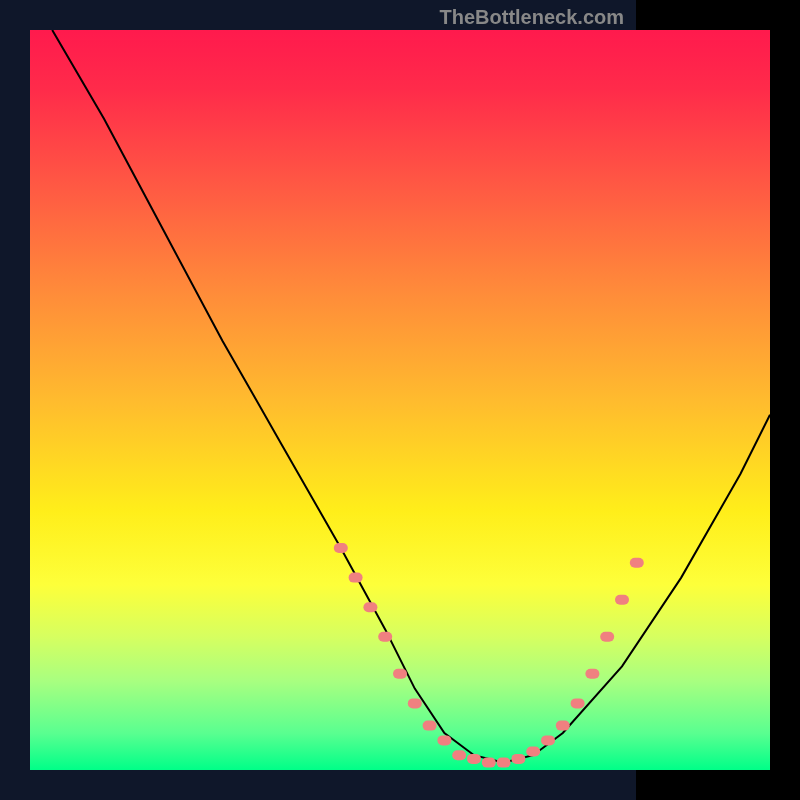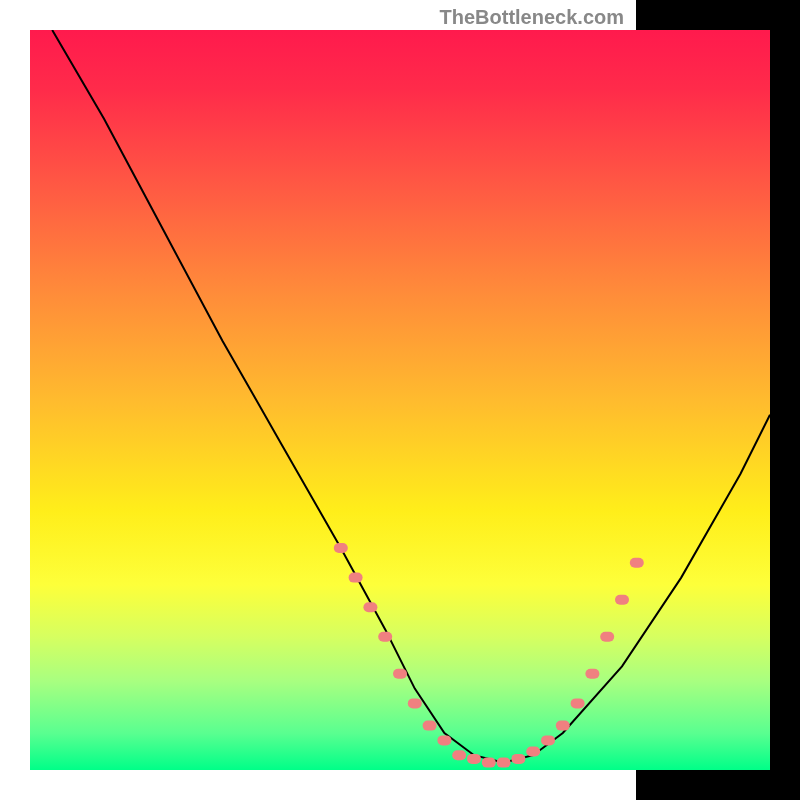--- a/index.html
+++ b/index.html
@@ -15,7 +15,7 @@
     position: relative;
     width: 636px;
     height: 800px;
-    background: #ffffff;
+    background: #0f172a;
   }
   .plot-area {
     position: absolute;

